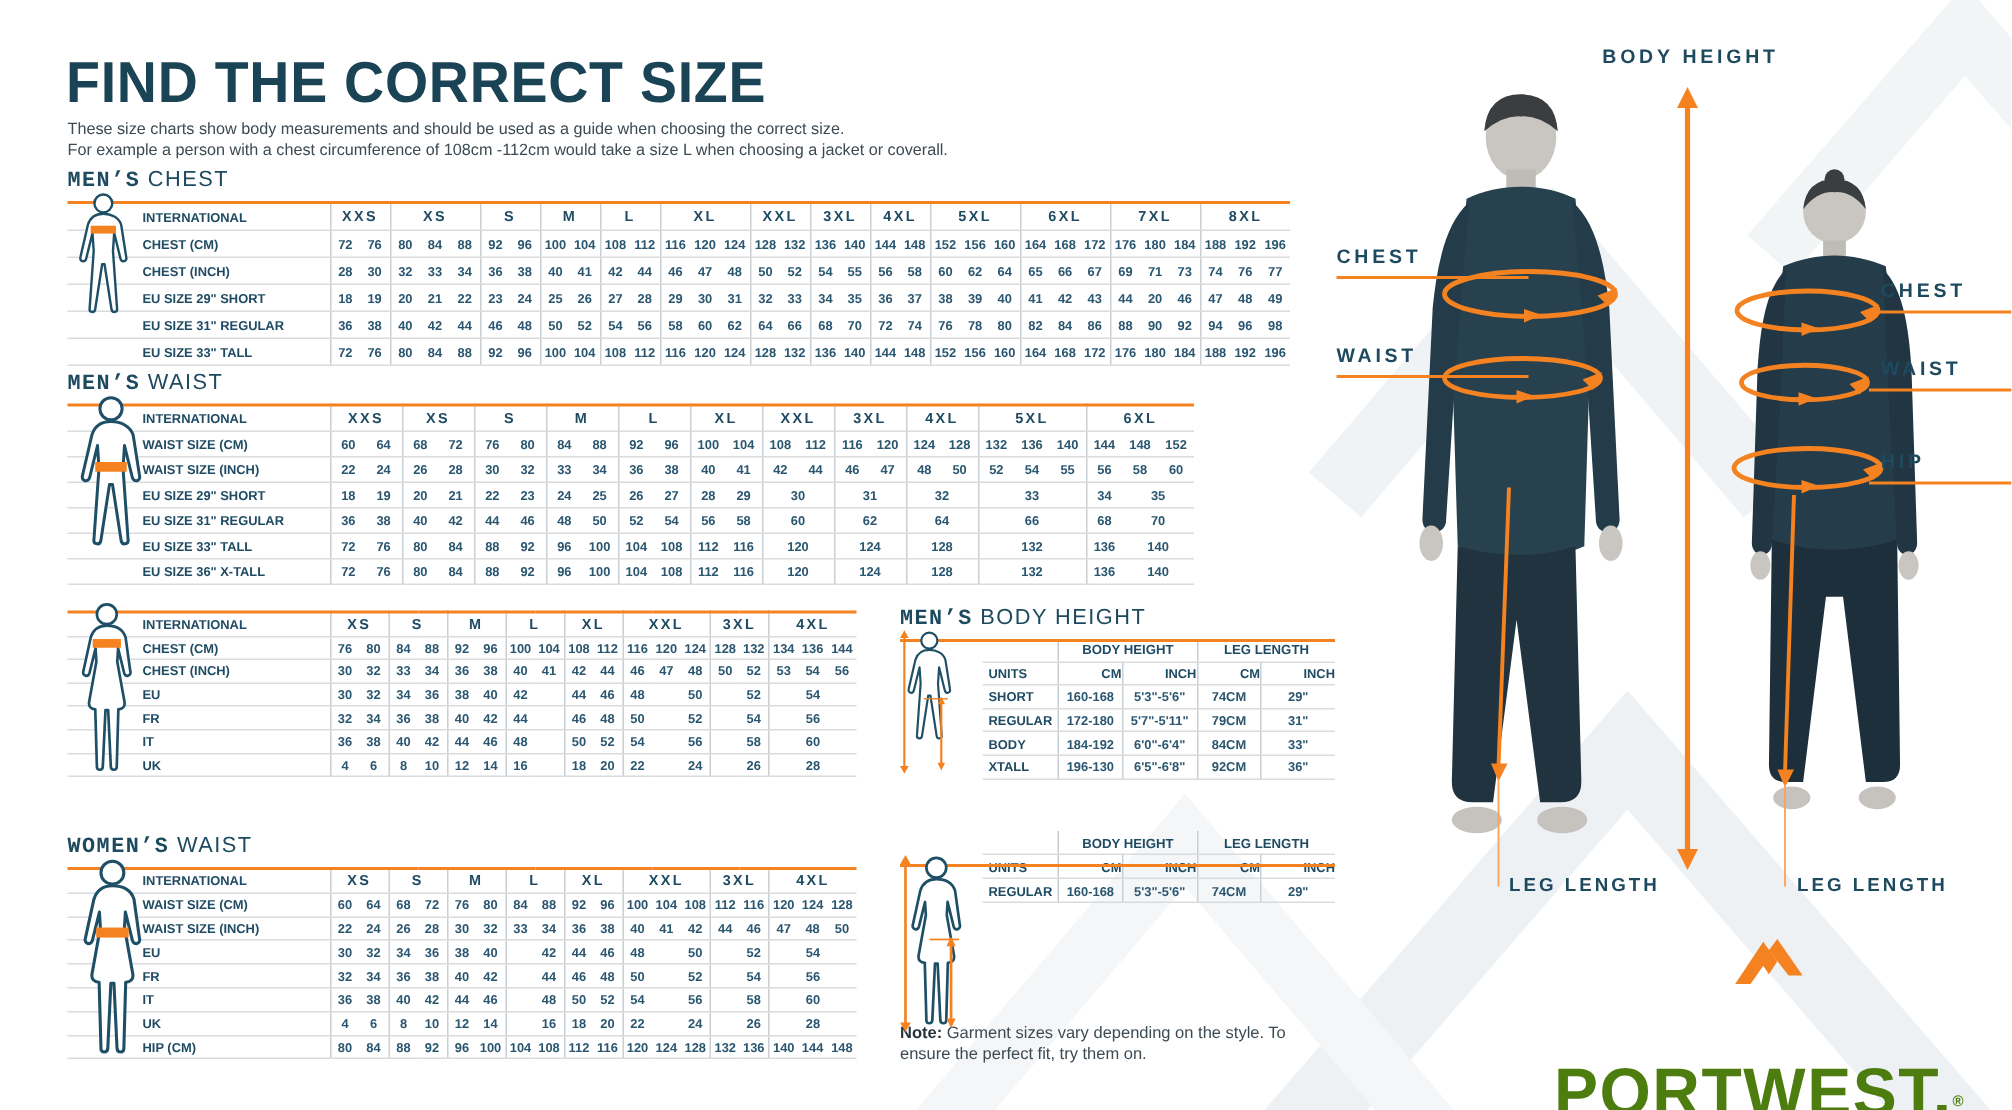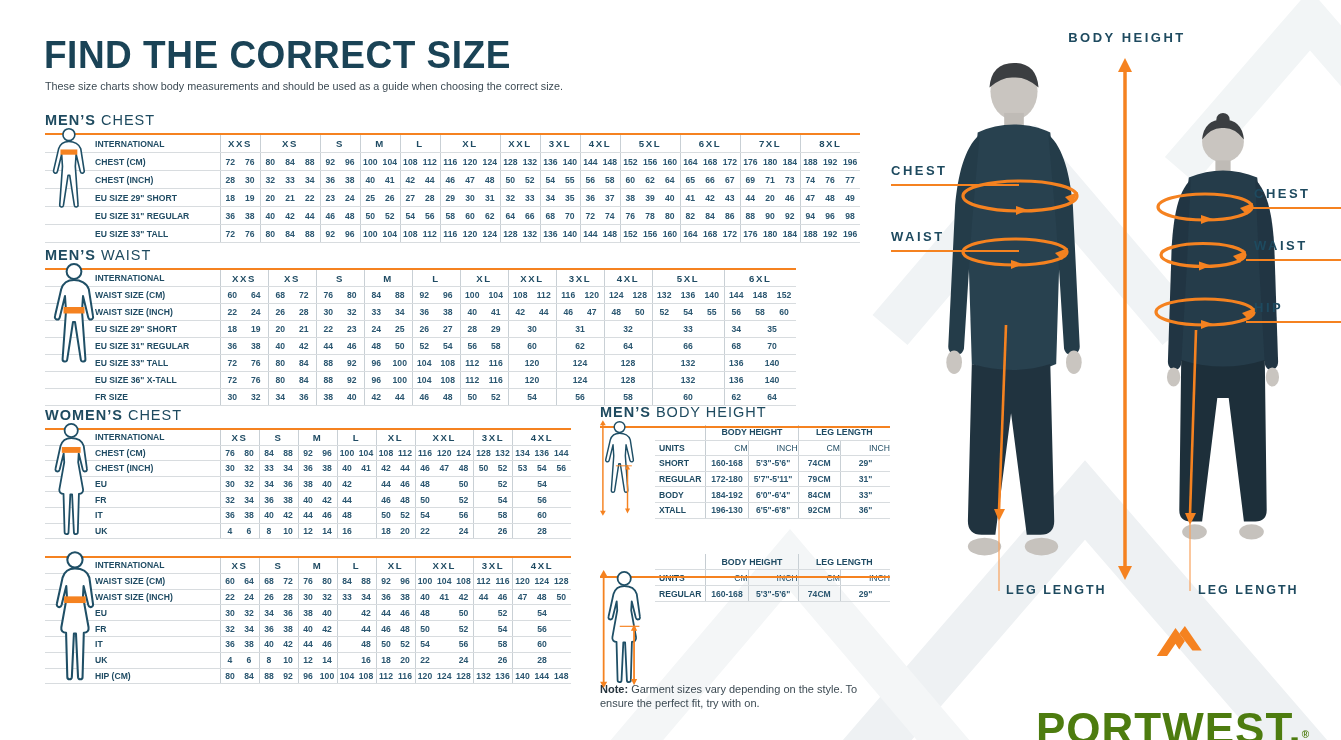--- a/index.html
+++ b/index.html
@@ -64,6 +64,7 @@
   <div id="title" class="abs">FIND THE CORRECT SIZE</div>
   <div id="subtitle" class="abs">
     <div>These size charts show body measurements and should be used as a guide when choosing the correct size.</div>
+    <div>For example a person with a chest circumference of 108cm -112cm would take a size L when choosing a jacket or coverall.</div>
   </div>
 
   <section class="size-sec" style="left:45px;top:112px;">

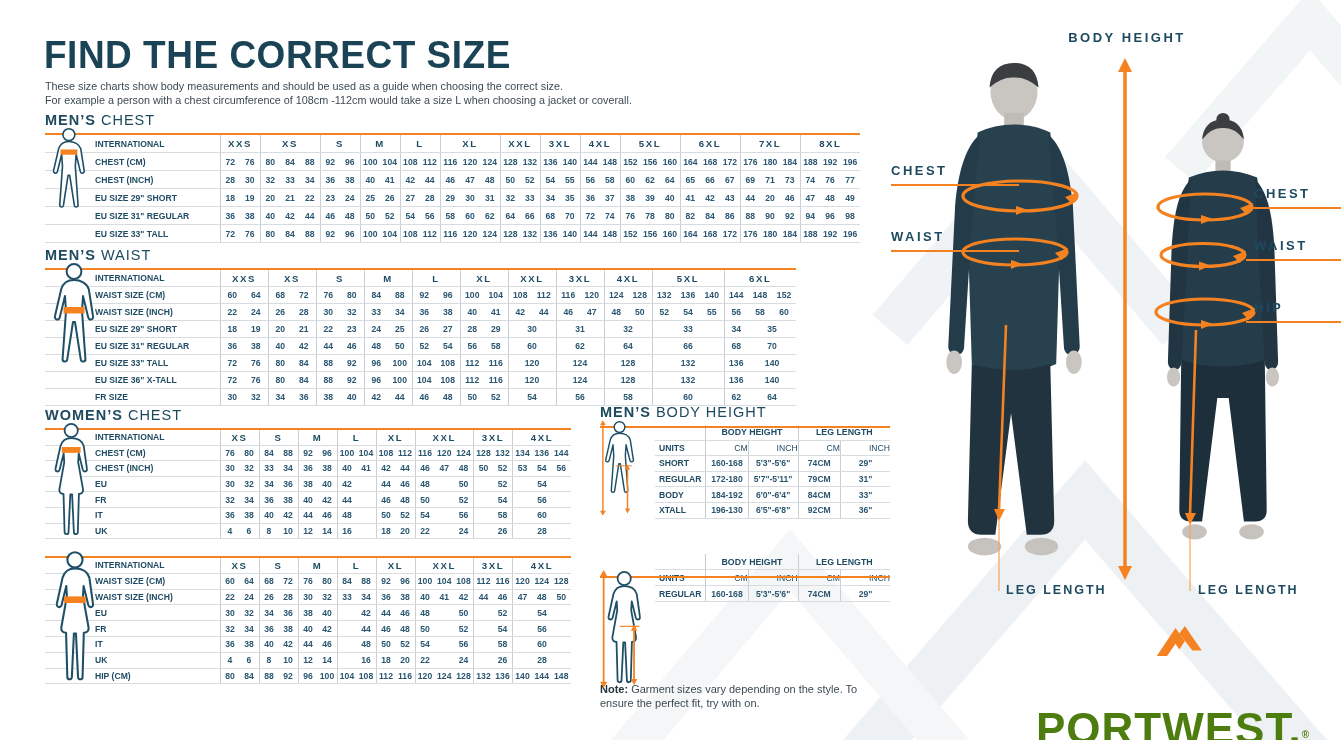--- a/index.html
+++ b/index.html
@@ -13,7 +13,7 @@
   #subtitle{left:45px;top:80px;font-size:10.8px;line-height:13.5px;color:#3c4a53;}
   
   .sec-h{font-size:14.5px;letter-spacing:1px;color:#1e4a5f;margin:0 0 5px 0;white-space:nowrap;}
-  .sec-h b{font-weight:800;}
+  .sec-h b{font-weight:800;font-family:Liberation Mono, monospace;}
   .sec-h span{font-weight:400;}
   
   .size-sec{position:absolute;}

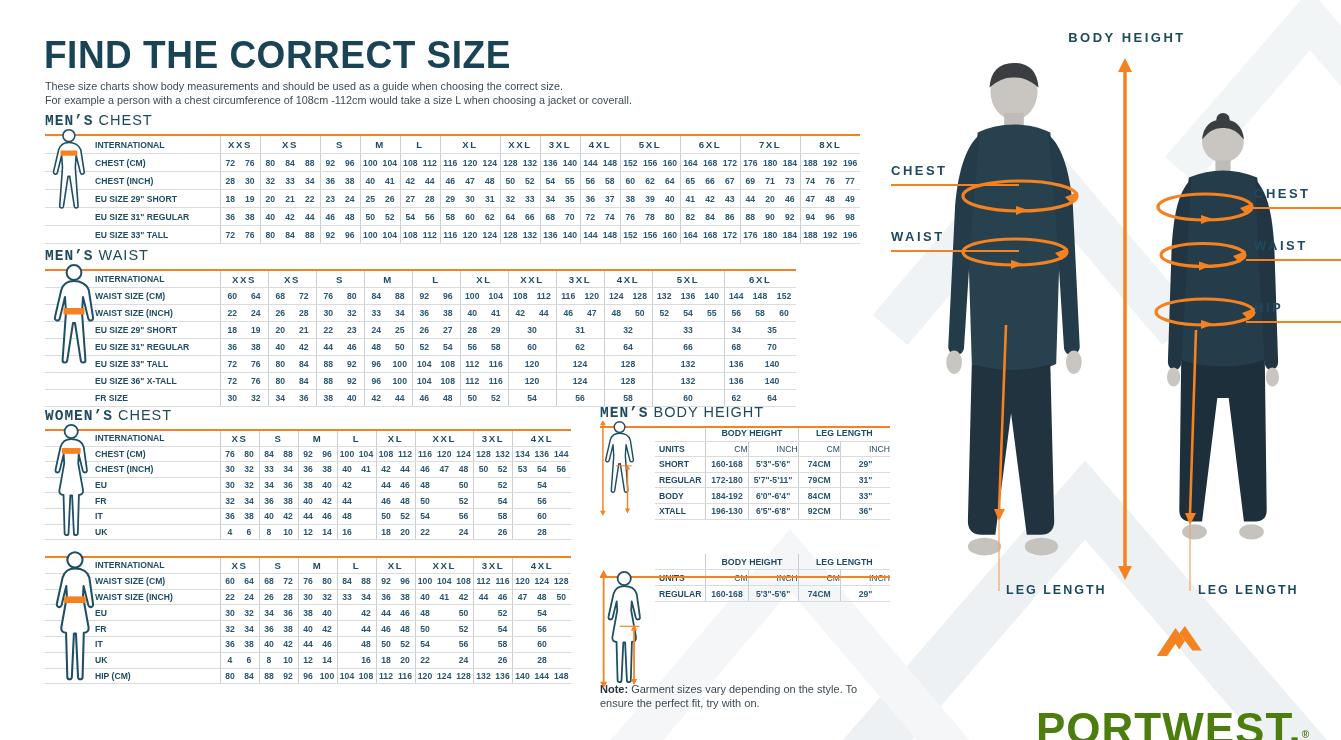--- a/index.html
+++ b/index.html
@@ -500,27 +500,6 @@
               <td colspan="3" class="gb">132</td>
               <td>136</td>
               <td colspan="2">140</td>
-            </tr>
-            <tr>
-              <th class="rl">FR SIZE</th>
-              <td>30</td>
-              <td class="gb">32</td>
-              <td>34</td>
-              <td class="gb">36</td>
-              <td>38</td>
-              <td class="gb">40</td>
-              <td>42</td>
-              <td class="gb">44</td>
-              <td>46</td>
-              <td class="gb">48</td>
-              <td>50</td>
-              <td class="gb">52</td>
-              <td colspan="2" class="gb">54</td>
-              <td colspan="2" class="gb">56</td>
-              <td colspan="2" class="gb">58</td>
-              <td colspan="3" class="gb">60</td>
-              <td>62</td>
-              <td colspan="2">64</td>
             </tr>
           </tbody>
         </table>

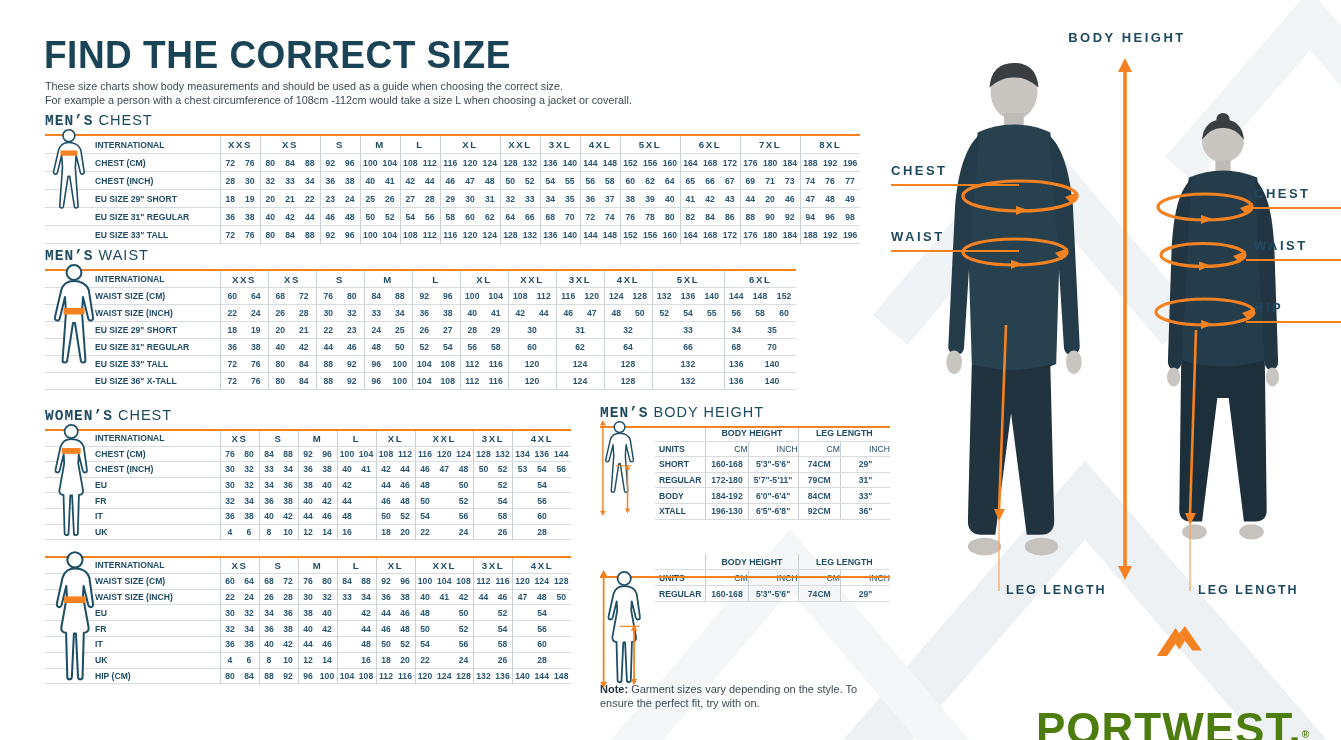--- a/index.html
+++ b/index.html
@@ -507,7 +507,6 @@
   </section>
 
   <section class="size-sec" style="left:45px;top:407px;">
-    <h2 class="sec-h"><b>WOMEN’S</b> <span>CHEST</span></h2>
     <div class="tbl-wrap">
       <span class="fig"><svg width="52" height="118" viewBox="0 0 58 132">
             <g stroke="#1f4f66" stroke-width="2" fill="#fff" stroke-linejoin="round">

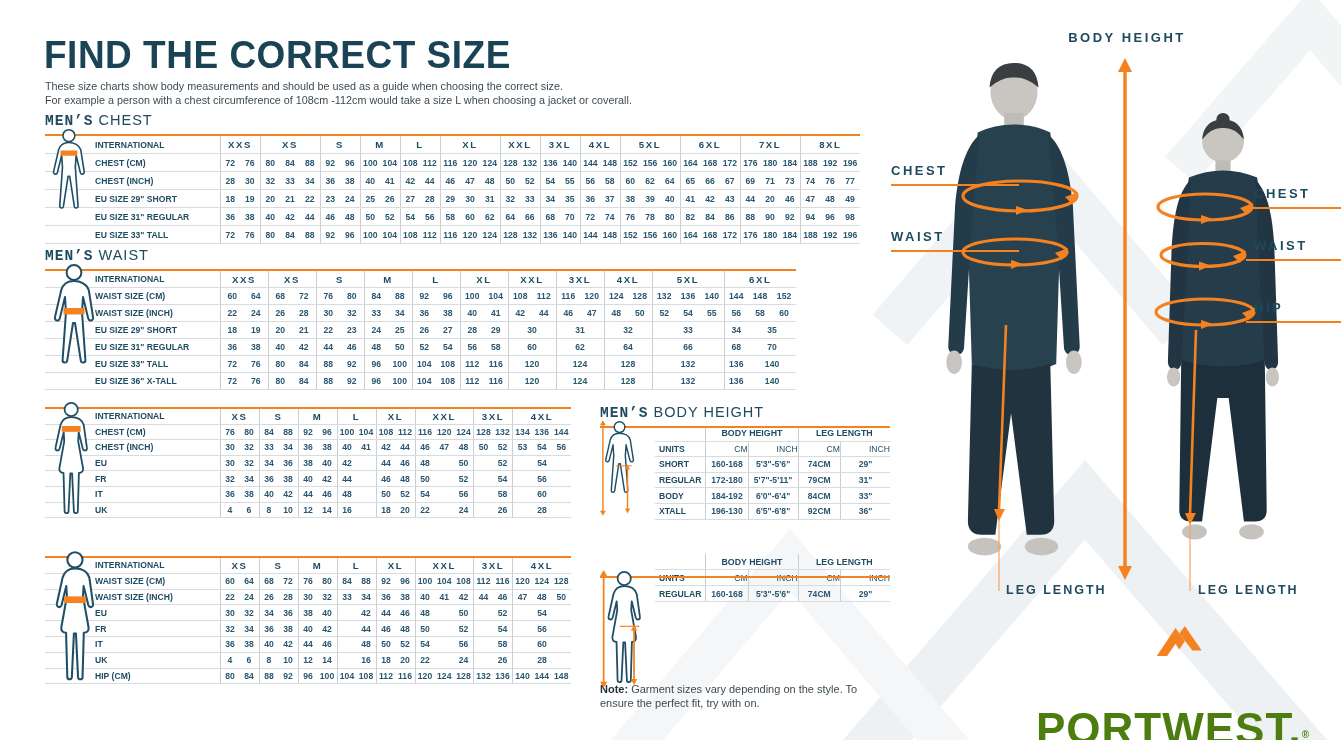--- a/index.html
+++ b/index.html
@@ -33,7 +33,7 @@
   table.ht-table th.rl{text-align:left;font-weight:700;color:#1f4b63;padding-left:4px;border-right:1px solid #c6cdd2;}
   table.ht-table .gb{border-right:1px solid #c9d0d5;}
   table.ht-table .ghd{font-weight:700;color:#1f4b63;font-size:8.8px;}
-  table.ht-table .u{font-weight:400;color:#1f4b63;padding-left:28px;}
+  table.ht-table .u{font-weight:700;color:#1f4b63;padding-left:28px;}
   .ht-orange{position:absolute;left:0;top:22px;height:2px;background:#f58220;z-index:1;}
   .ht-fig{position:absolute;left:0;top:16px;z-index:2;}
   

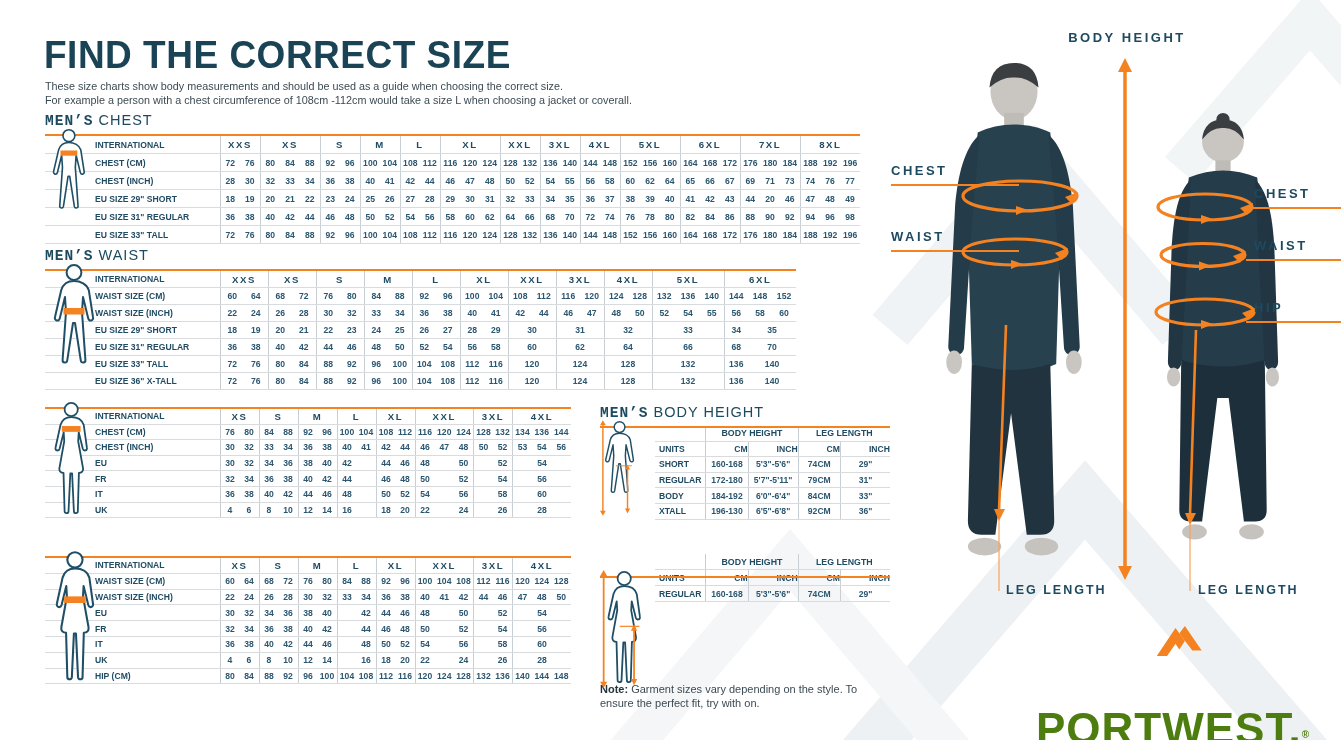--- a/index.html
+++ b/index.html
@@ -673,6 +673,7 @@
   </section>
 
   <section class="size-sec" style="left:45px;top:556px;">
+    <h2 class="sec-h"><b>WOMEN’S</b> <span>WAIST</span></h2>
     <div class="tbl-wrap">
       <span class="fig"><svg width="60" height="136" viewBox="0 0 58 132">
             <g stroke="#1f4f66" stroke-width="2" fill="#fff" stroke-linejoin="round">

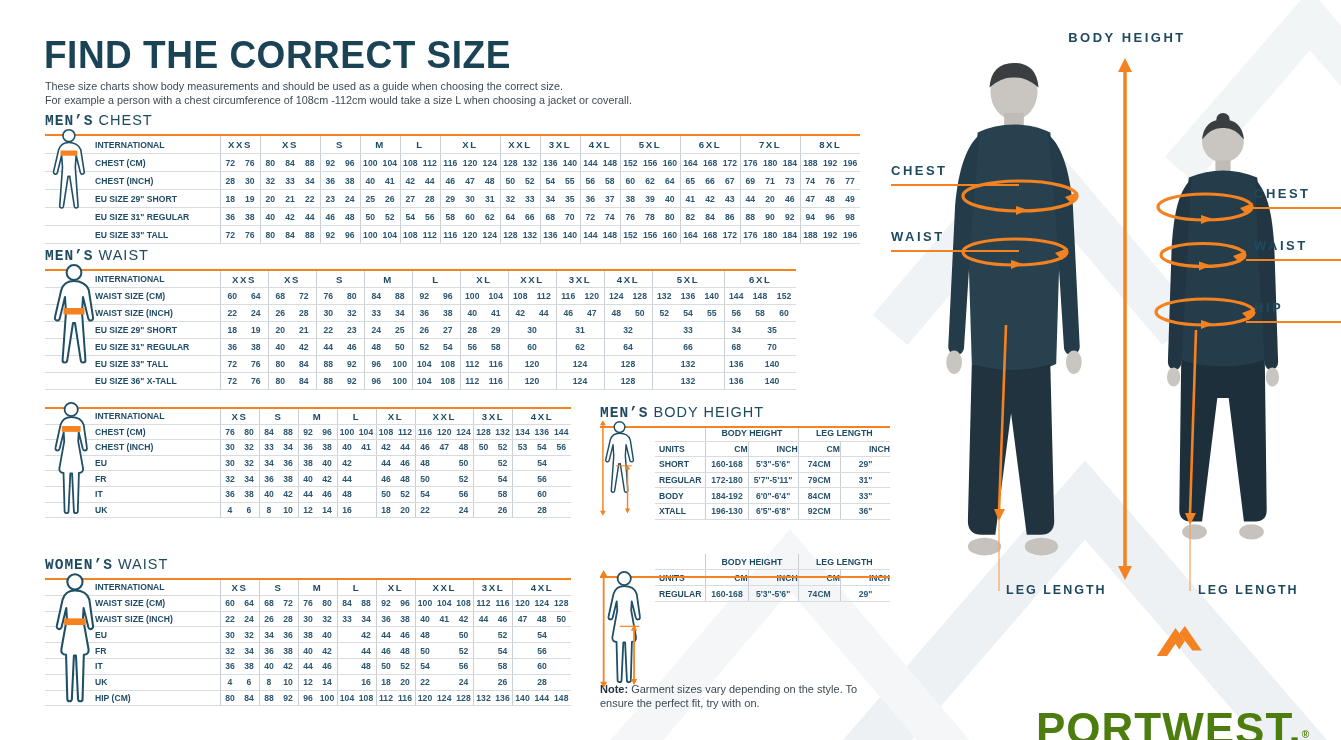--- a/index.html
+++ b/index.html
@@ -984,7 +984,7 @@
       </table>
   </section>
 
-  <div id="note" class="abs"><b>Note:</b><span> Garment sizes vary depending on the style. To ensure the perfect fit, try with on.</span></div>
+  <div id="note" class="abs"><b>Note:</b><span> Garment sizes vary depending on the style. To ensure the perfect fit, try them on.</span></div>
 
   <svg class="abs" style="left:900px;top:58px;" width="228" height="520" viewBox="0 0 230 530">
     <ellipse cx="115" cy="34" rx="24" ry="29" fill="#c9c5c0"></ellipse>

